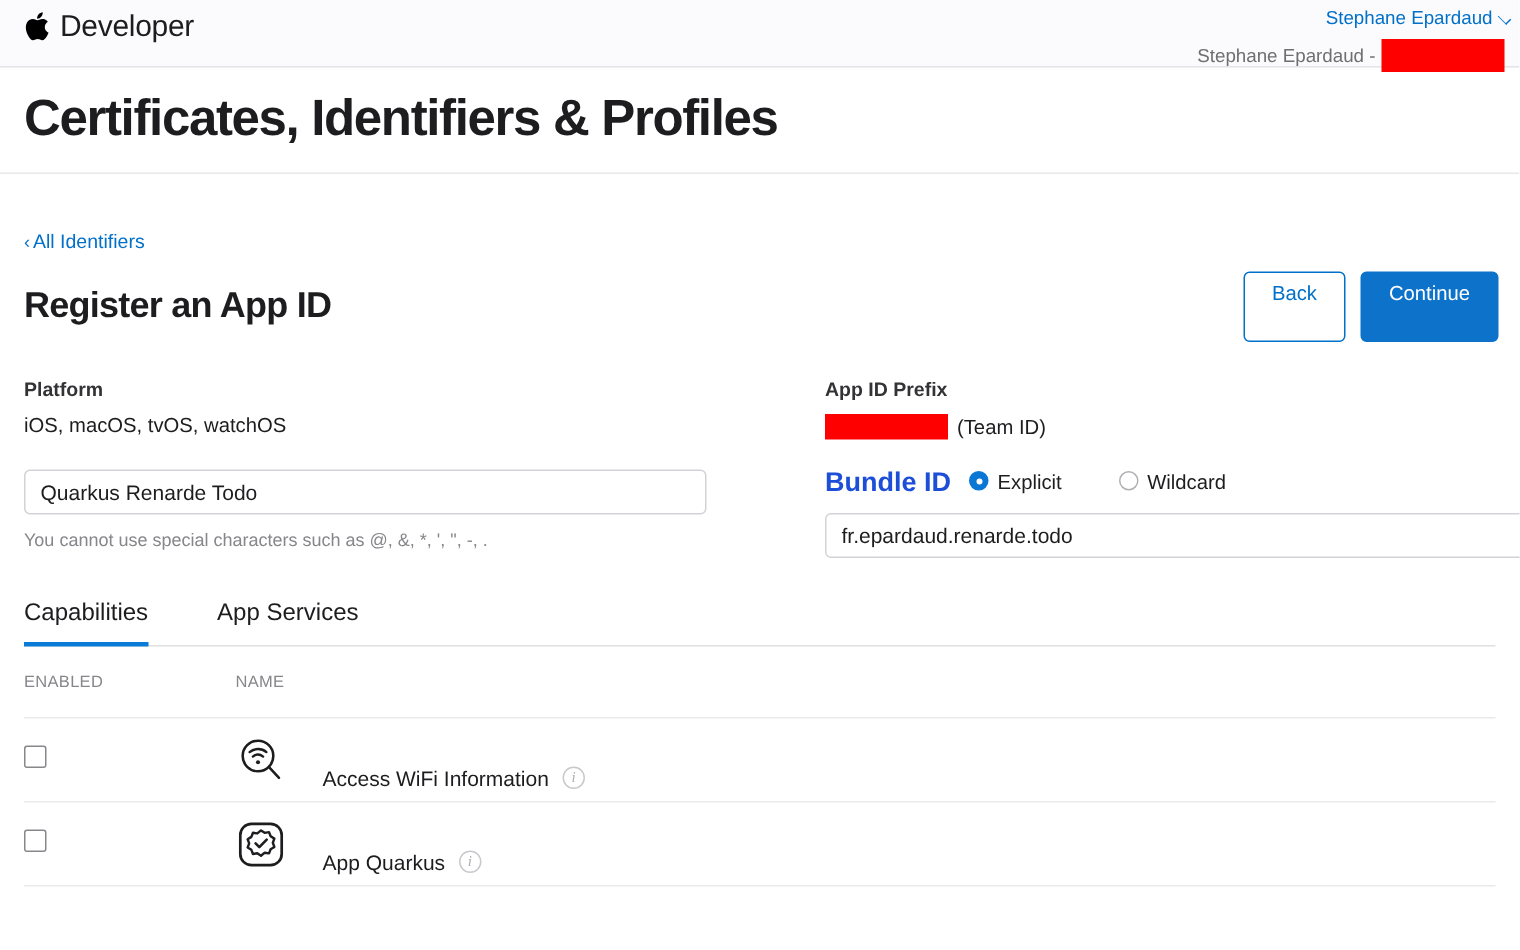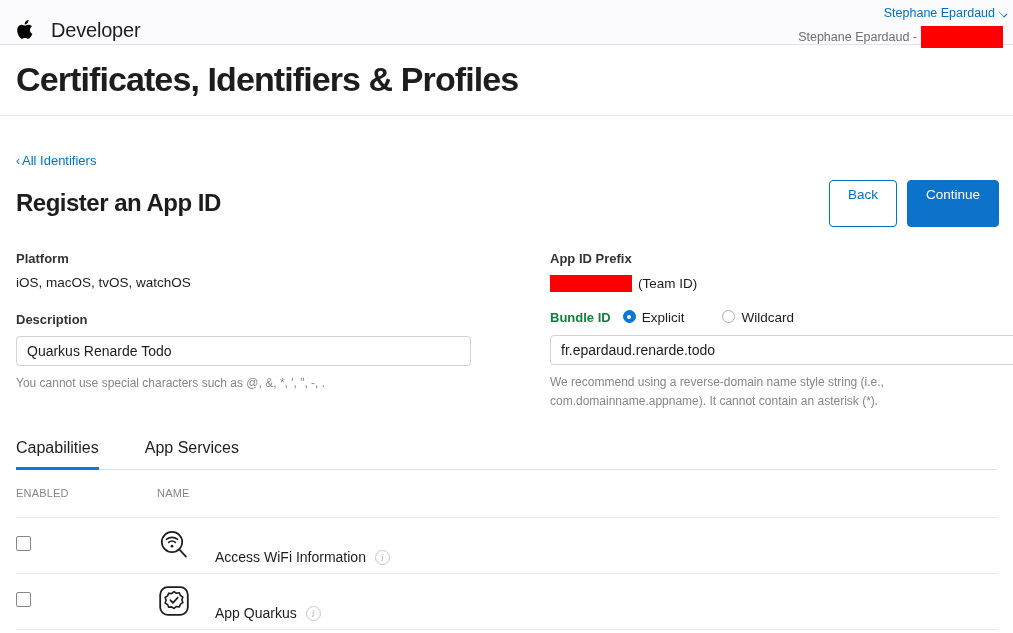--- a/index.html
+++ b/index.html
@@ -25,10 +25,10 @@
   .brand {
     position: absolute;
     left: 16px;
-    top: 19px;
-    display: flex;
-    align-items: center;
-    gap: 18px;
+    top: 7px;
+    display: flex;
+    align-items: center;
+    gap: 7px;
   }
   .apple-logo {
     display: block;

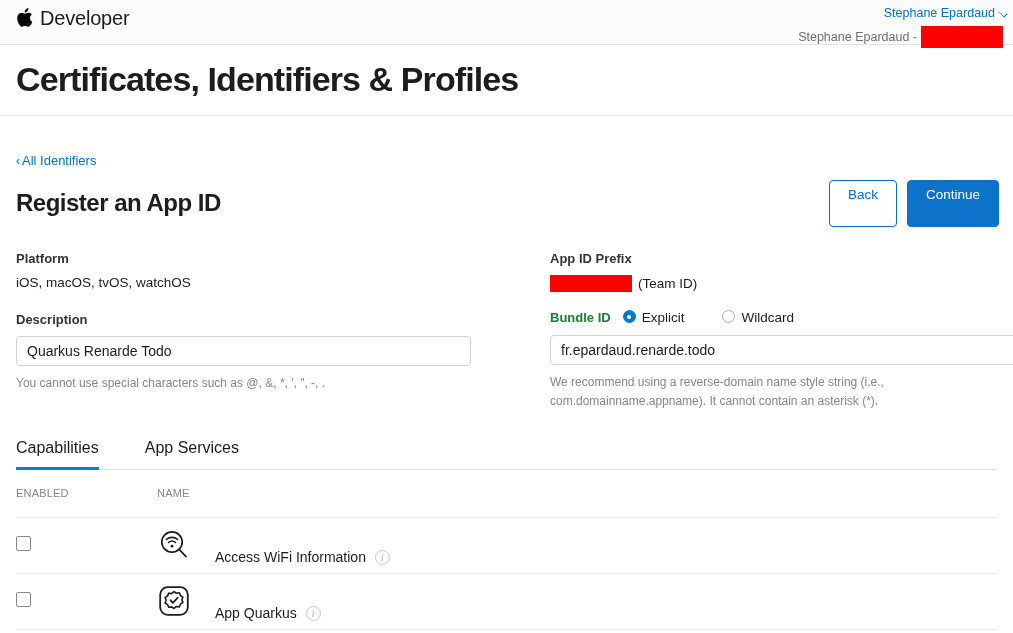--- a/index.html
+++ b/index.html
@@ -374,7 +374,6 @@
 
     <div class="gap-block"></div>
 
-    <p class="field-label">Description</p>
     <input class="text-input" type="text" value="Quarkus Renarde Todo" style="">
     <p class="help-text" style="max-width:460px">You cannot use special characters such as @, &amp;, *, ', ", -, .</p>
   </div>

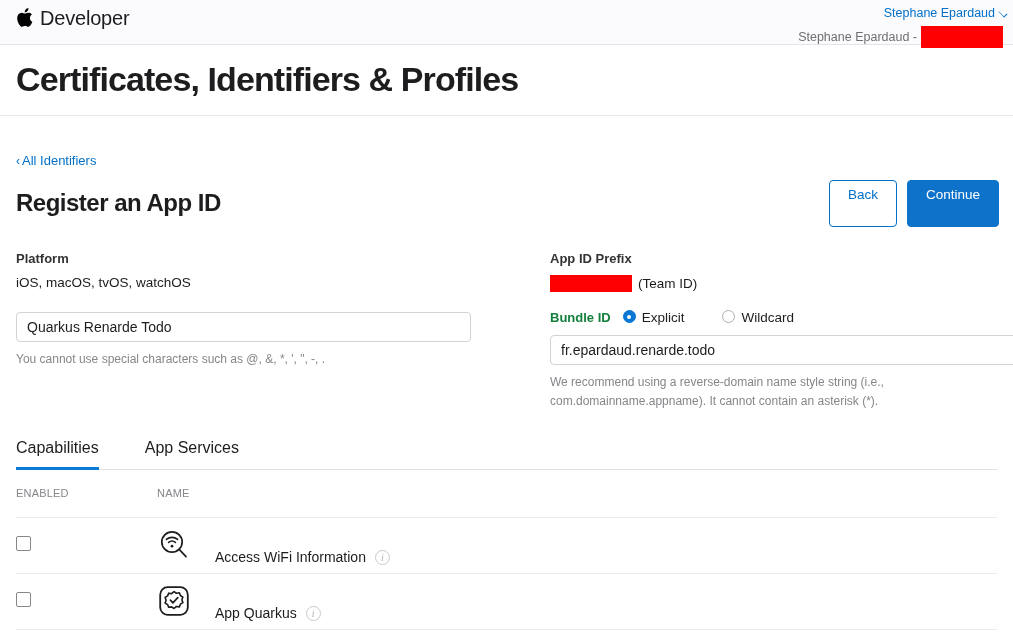--- a/index.html
+++ b/index.html
@@ -207,9 +207,9 @@
     margin-bottom: 10px;
   }
   .bundle-label {
-    font-size: 13px;
+    font-size: 18px;
     font-weight: 700;
-    color: #15803d;
+    color: #1d4ed8;
     margin-right: 12px;
     text-align: center;
   }

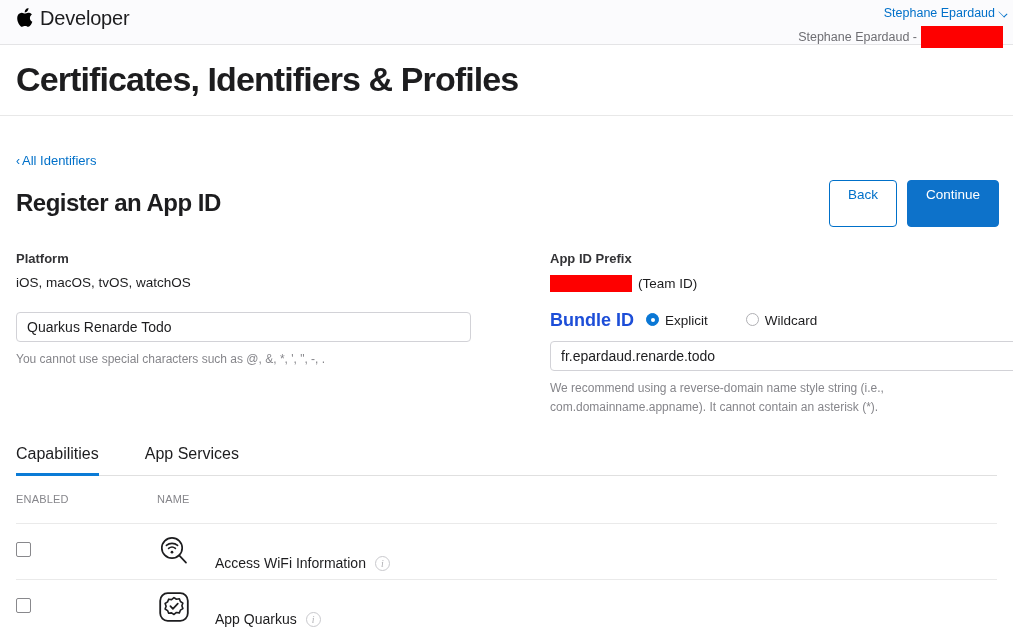--- a/index.html
+++ b/index.html
@@ -400,7 +400,6 @@
     </div>
 
     <input class="text-input input-wide" type="text" value="fr.epardaud.renarde.todo" style="">
-    <p class="help-text">We recommend using a reverse-domain name style string (i.e., com.domainname.appname). It cannot contain an asterisk (*).</p>
   </div>
 </div>
 

